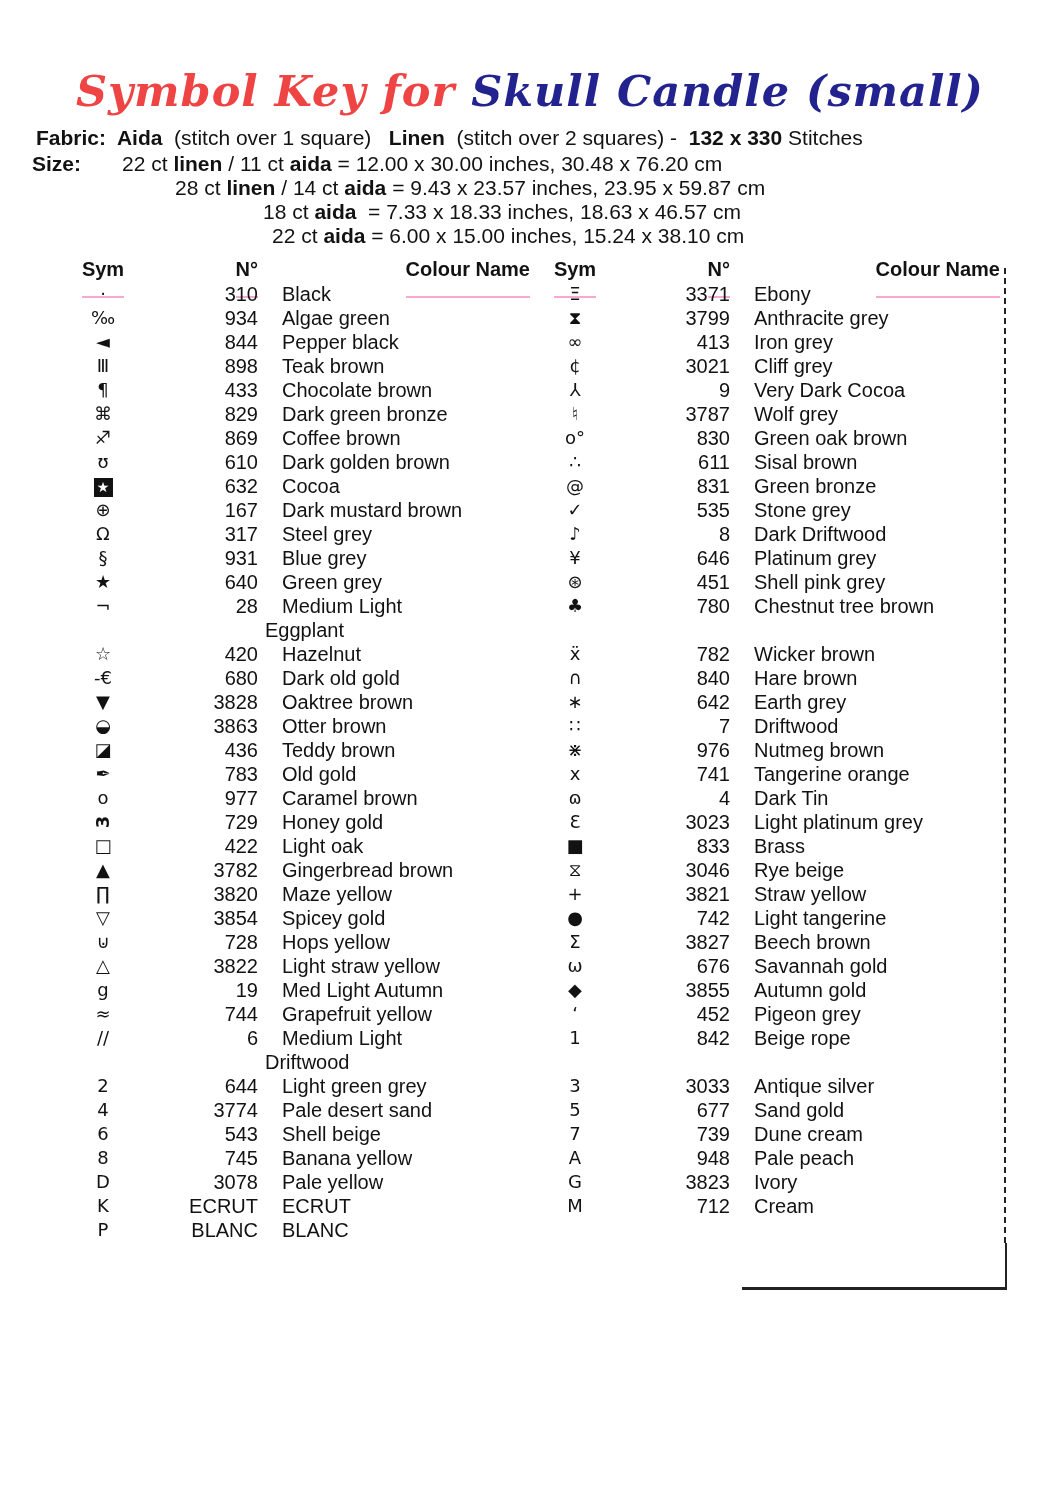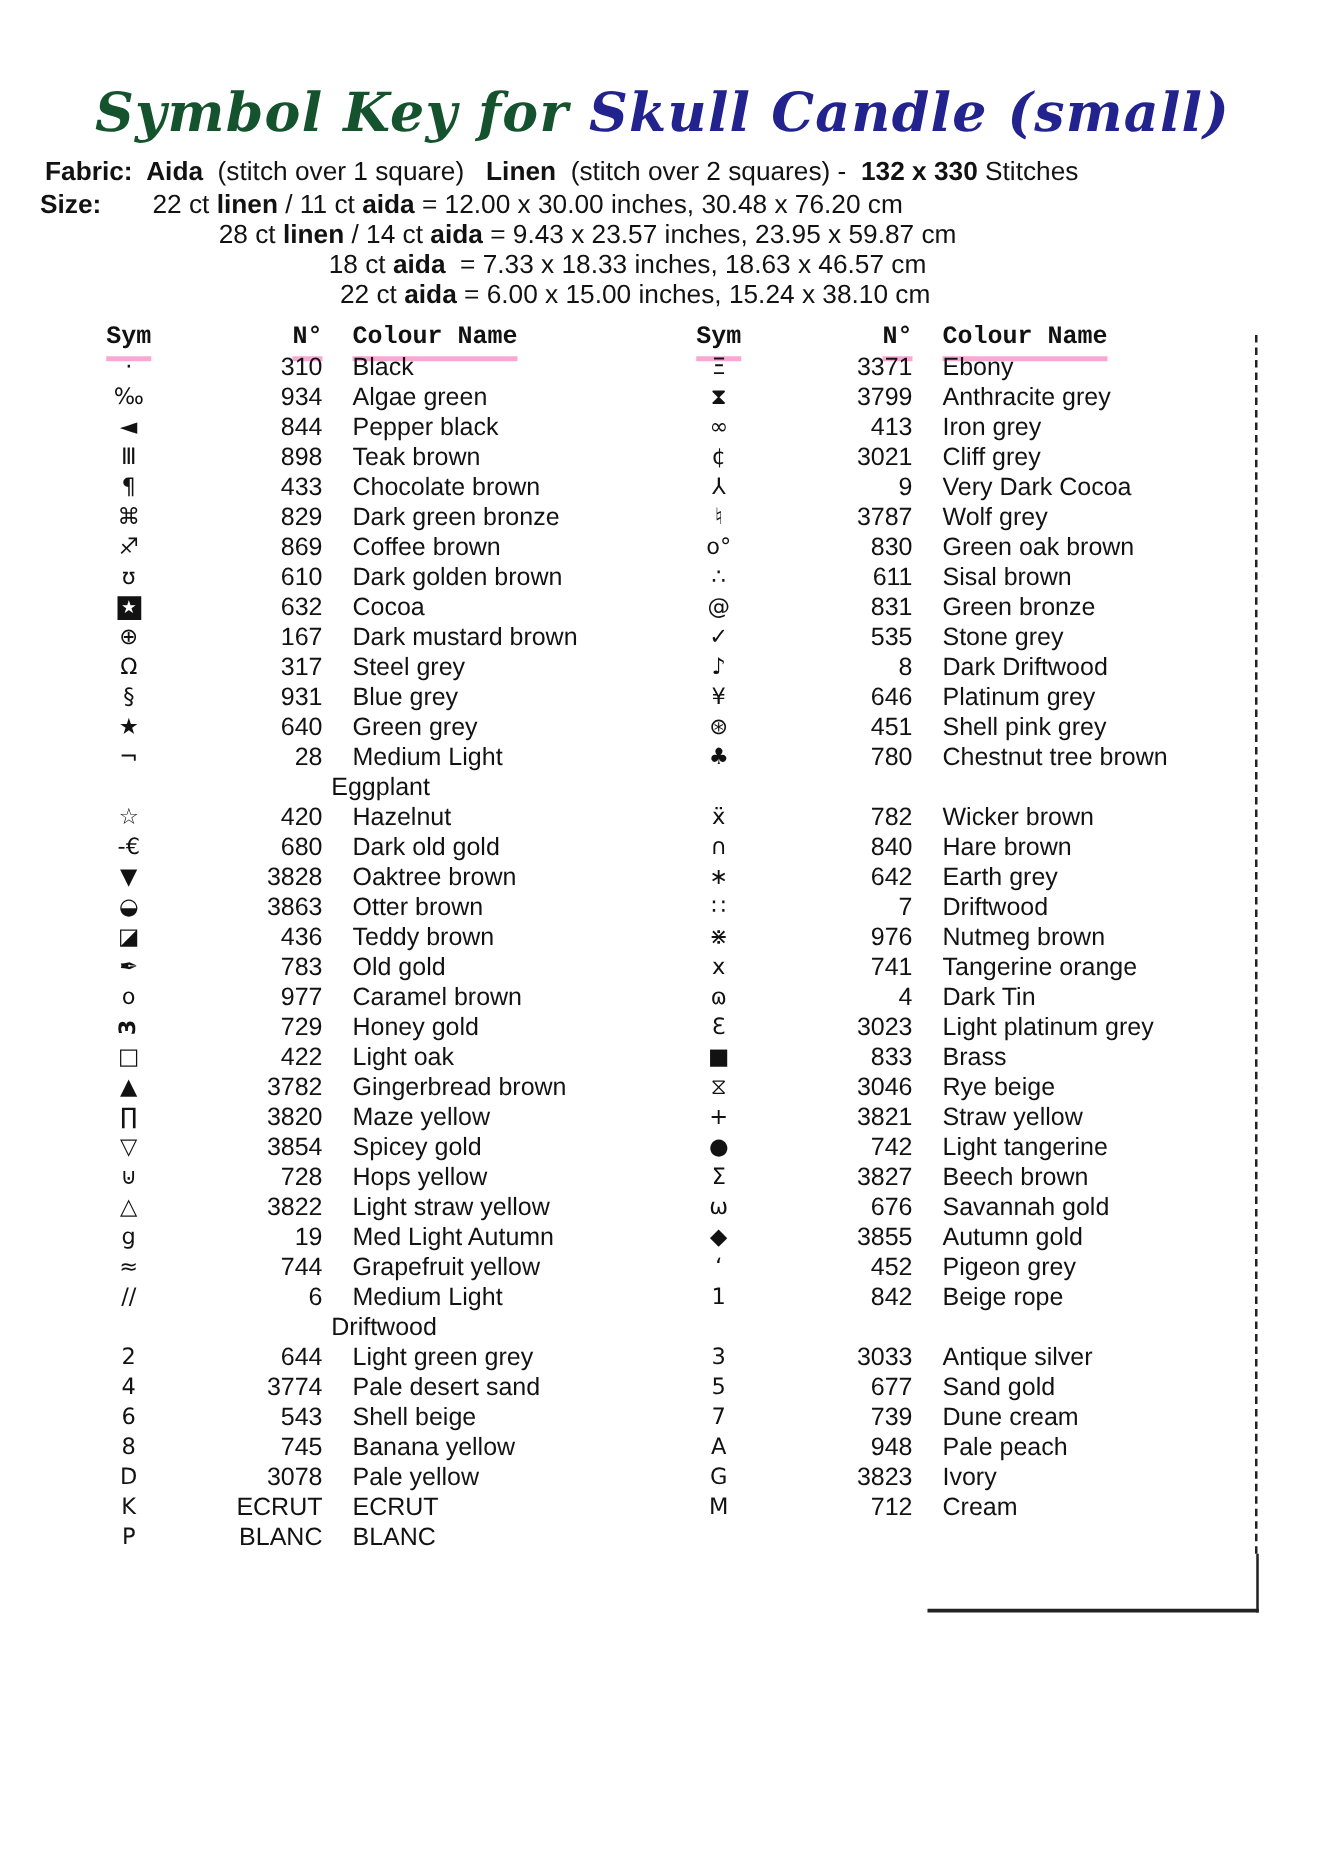--- a/index.html
+++ b/index.html
@@ -12,7 +12,7 @@
     font-family:"DejaVu Serif",serif;font-style:italic;font-weight:bold;
     font-size:43px;letter-spacing:1px;white-space:nowrap;
   }
-  .page-title .t-prefix{color:#14532d;}
+  .page-title .t-prefix{color:#ef4444;}
   .page-title .t-name{color:#23238f;margin-left:16px;}
   .segline{position:absolute;font-size:21px;line-height:24px;white-space:pre;}
   .lbl{font-weight:bold;}

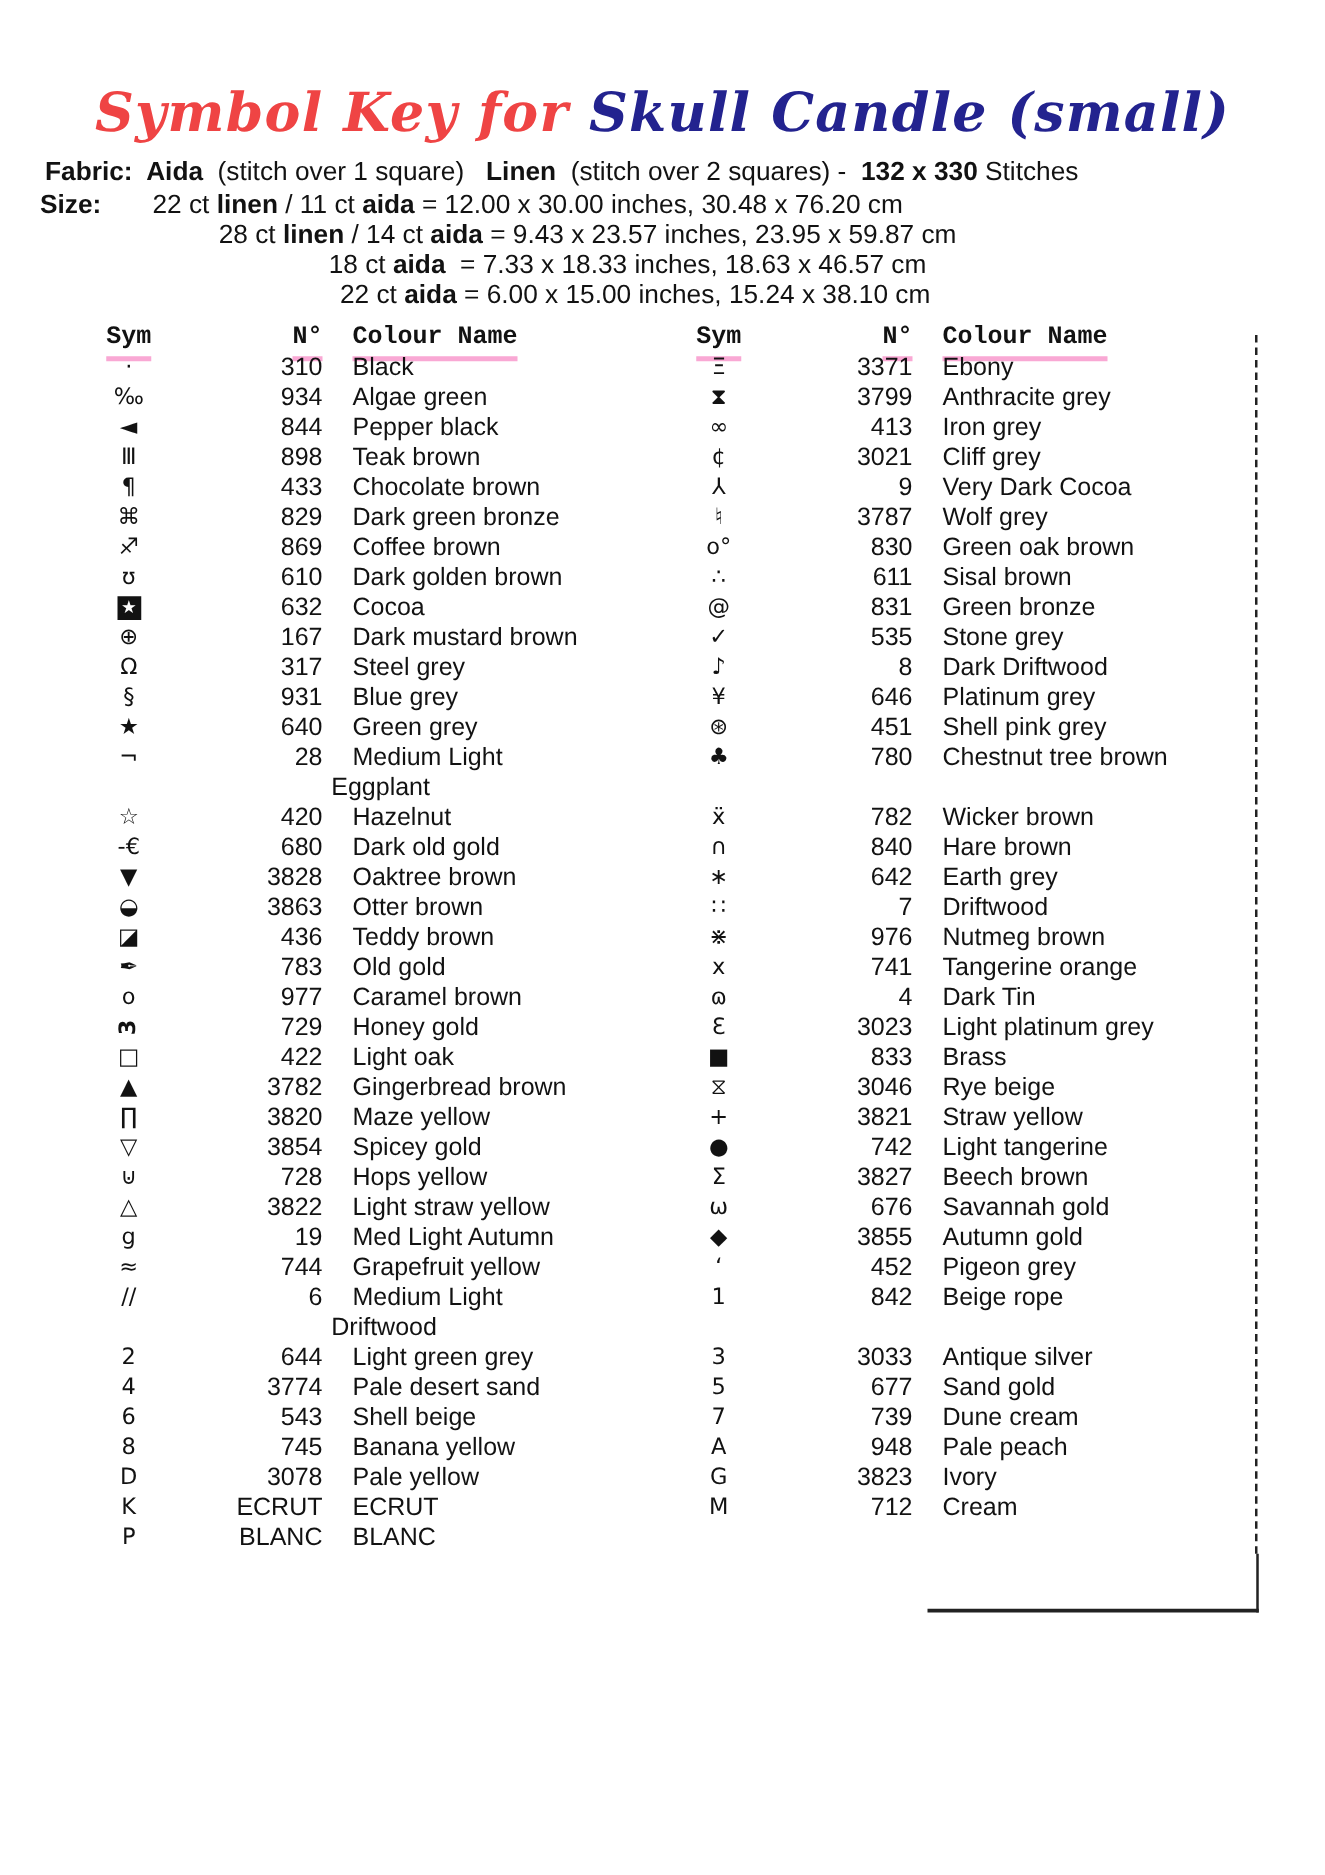--- a/index.html
+++ b/index.html
@@ -32,7 +32,7 @@
   th.sym{text-align:center;}
   th.num{text-align:right;}
   th.name{padding-left:24px;}
-  .hd{font-weight:bold;border-bottom:4px solid #f9a8d4;padding-bottom:4px;font-family:Liberation Mono, monospace;}
+  .hd{font-weight:bold;border-bottom:2px solid #f9a8d4;padding-bottom:16px;}
   td.sym{text-align:center;font-family:"DejaVu Sans",sans-serif;font-size:18px;}
   td.num{text-align:right;}
   td.name{padding-left:24px;}

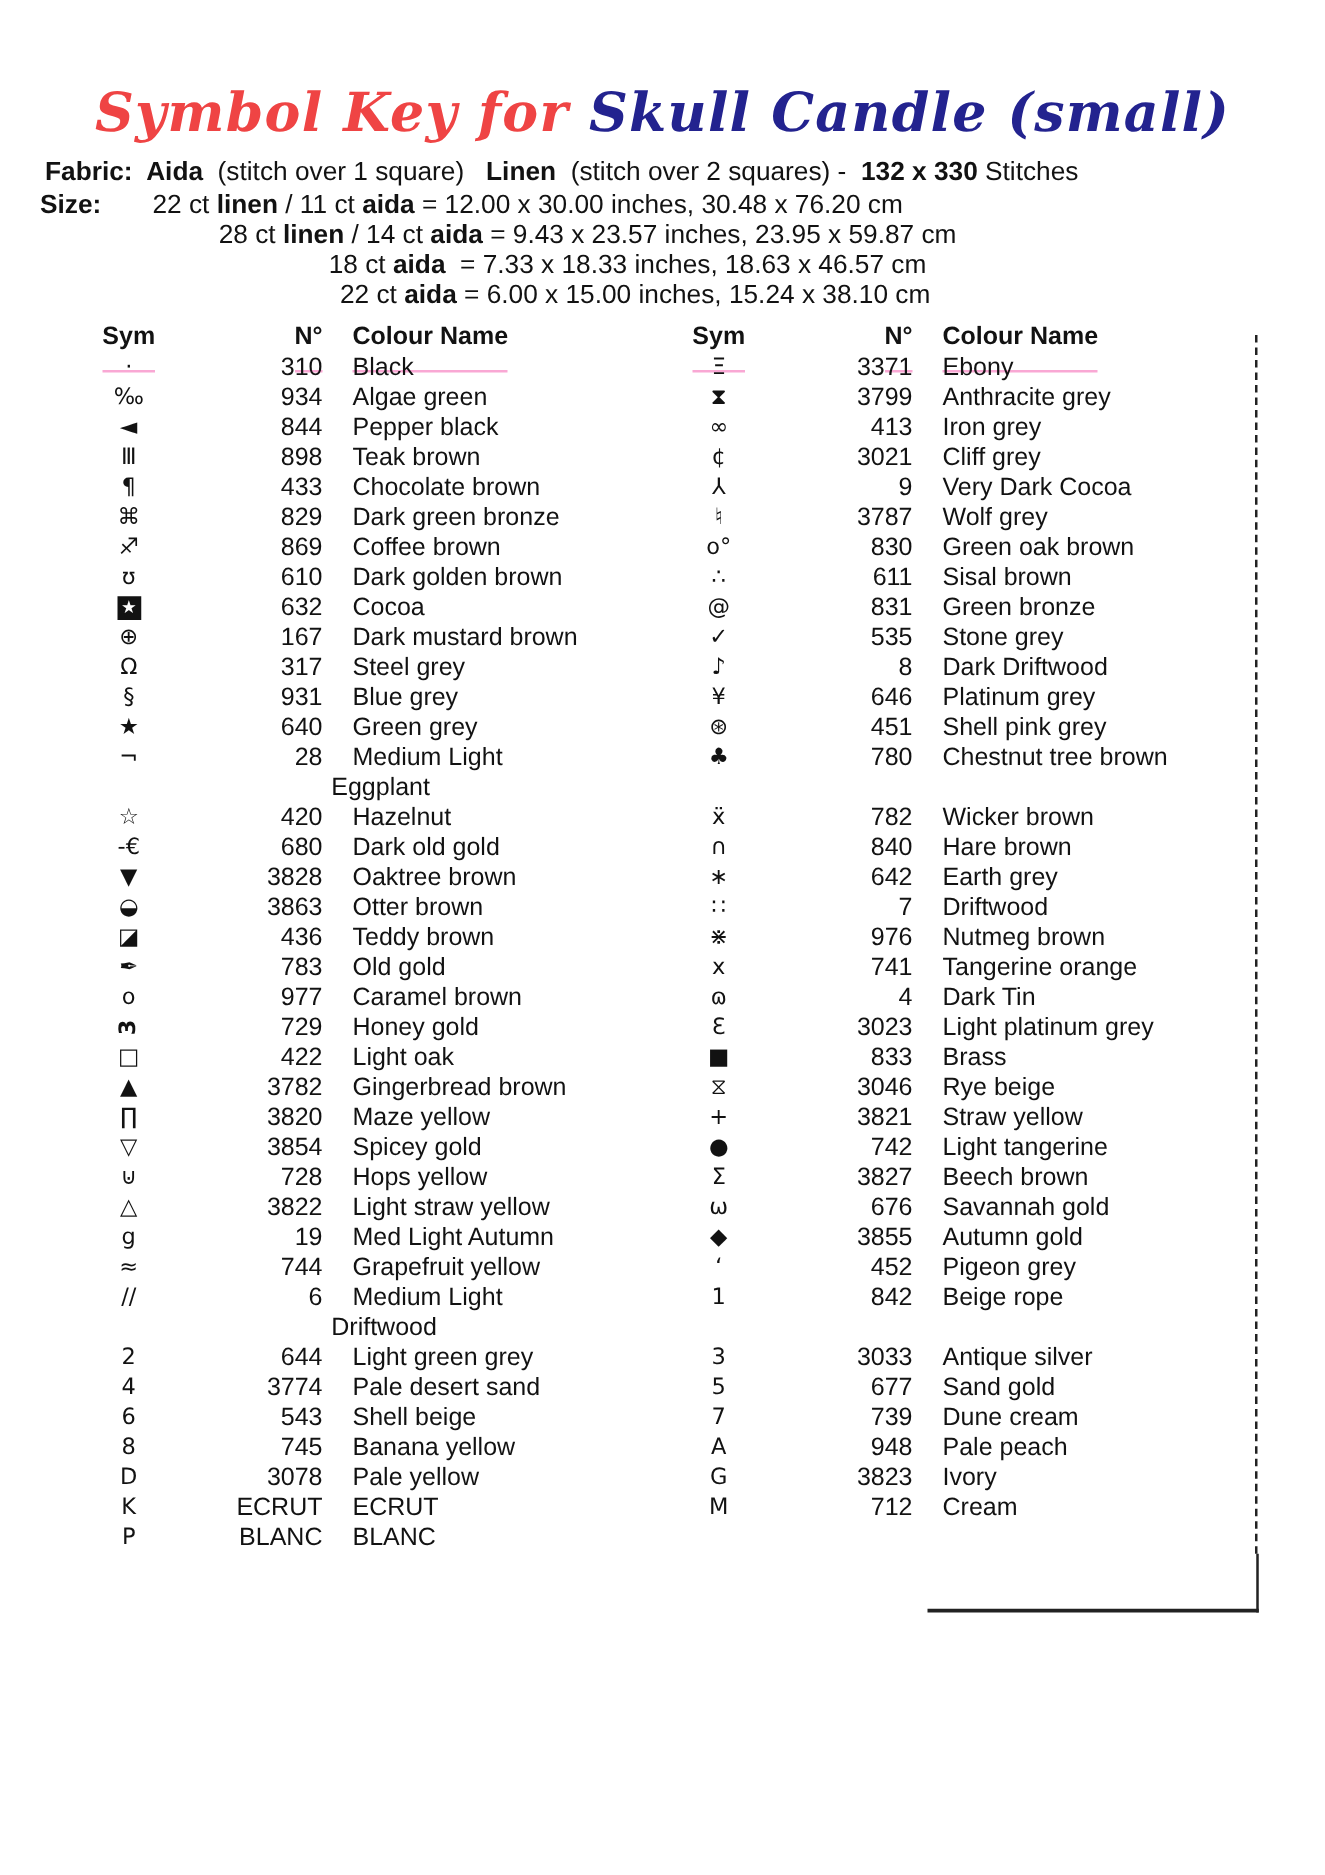--- a/index.html
+++ b/index.html
@@ -31,7 +31,7 @@
   th{height:26px;font-size:20px;text-align:left;}
   th.sym{text-align:center;}
   th.num{text-align:right;}
-  th.name{padding-left:24px;}
+  th.name{padding-left:24px;text-align:right;}
   .hd{font-weight:bold;border-bottom:2px solid #f9a8d4;padding-bottom:16px;}
   td.sym{text-align:center;font-family:"DejaVu Sans",sans-serif;font-size:18px;}
   td.num{text-align:right;}

